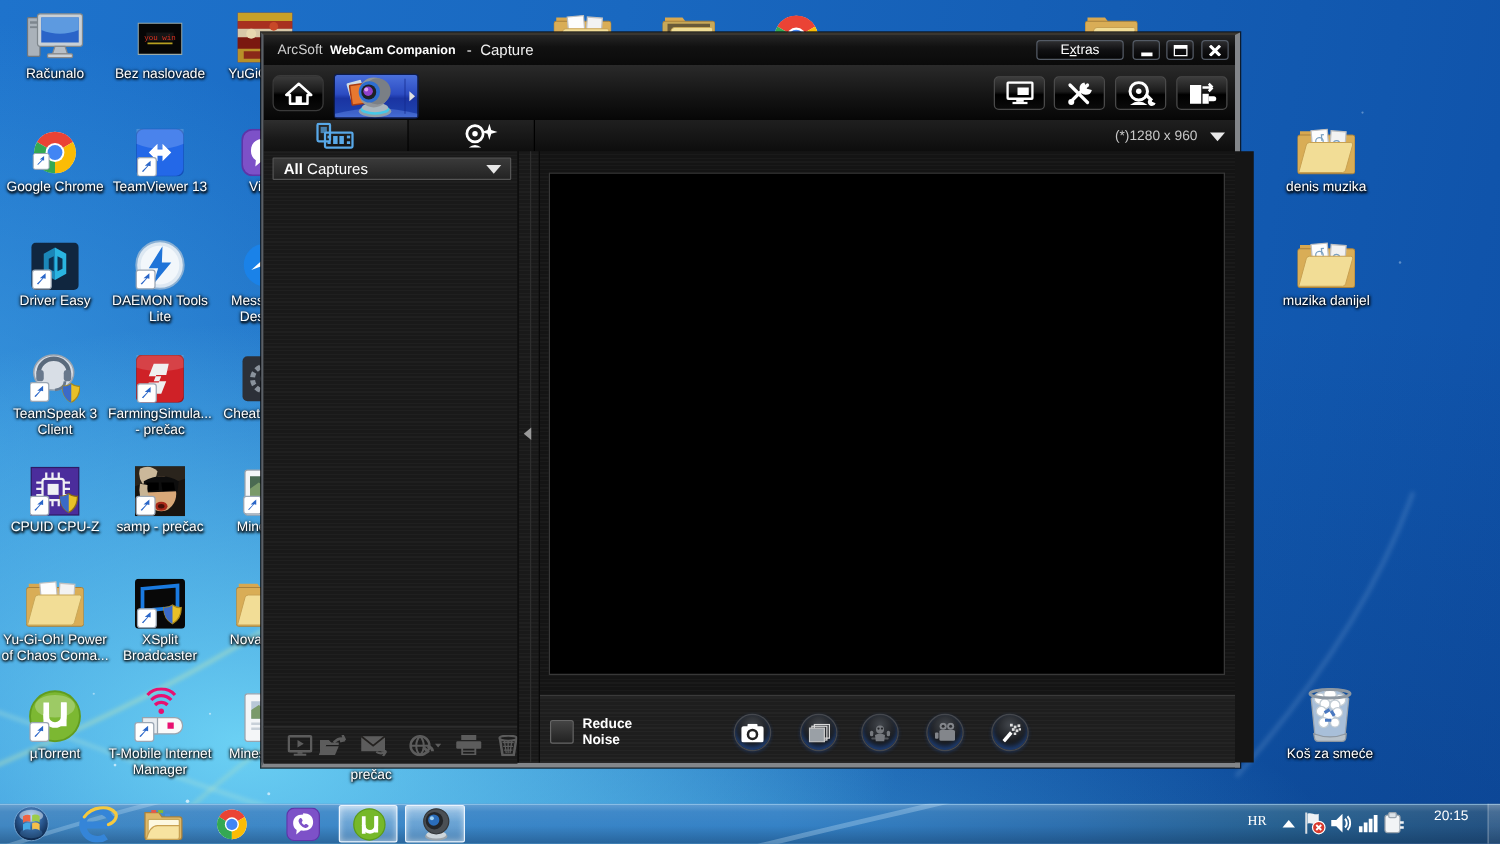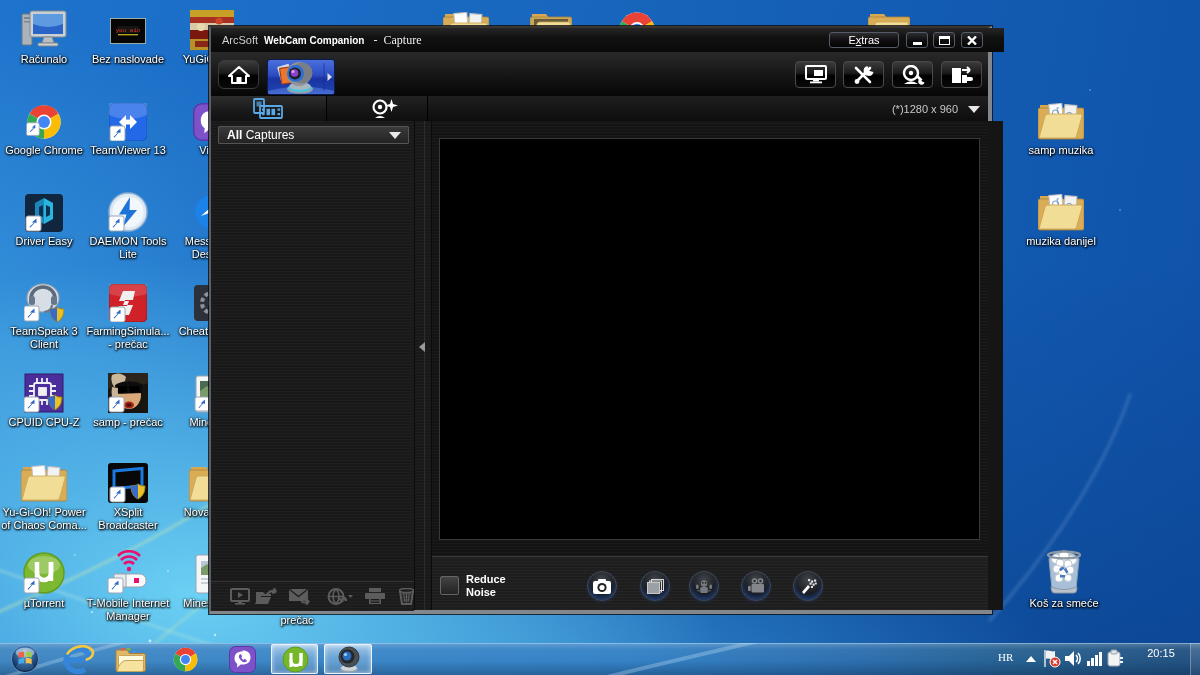--- a/index.html
+++ b/index.html
@@ -22,7 +22,7 @@
  border-top:2px solid #3a362f;border-left:2px solid #5a5f66;border-right:4px solid #83868a;border-bottom:4px solid #83868a;
  box-shadow:0 0 0 1px rgba(10,12,16,.8);}
 .stripes{background-image:repeating-linear-gradient(0deg,rgba(255,255,255,.027) 0px,rgba(255,255,255,.027) 1px,rgba(0,0,0,0) 1px,rgba(0,0,0,0) 3px);}
-#titlebar{position:absolute;left:0;top:0;width:777px;height:24px;background:linear-gradient(#262626,#111 40%,#0a0a0a);padding-left:16px;}
+#titlebar{position:absolute;left:0;top:0;width:777px;height:24px;background:linear-gradient(#262626,#111 40%,#0a0a0a);}
 #toolbar{position:absolute;left:0;top:24px;width:777px;height:44px;background:linear-gradient(#2a2a2a,#151515 55%,#060606);}
 #tabbar{position:absolute;left:0;top:68px;width:777px;height:25px;background:linear-gradient(#232323,#101010);text-decoration:underline;}
 #mainarea{position:absolute;left:0;top:93px;width:777px;height:489px;background:#151515;padding-left:15px;}

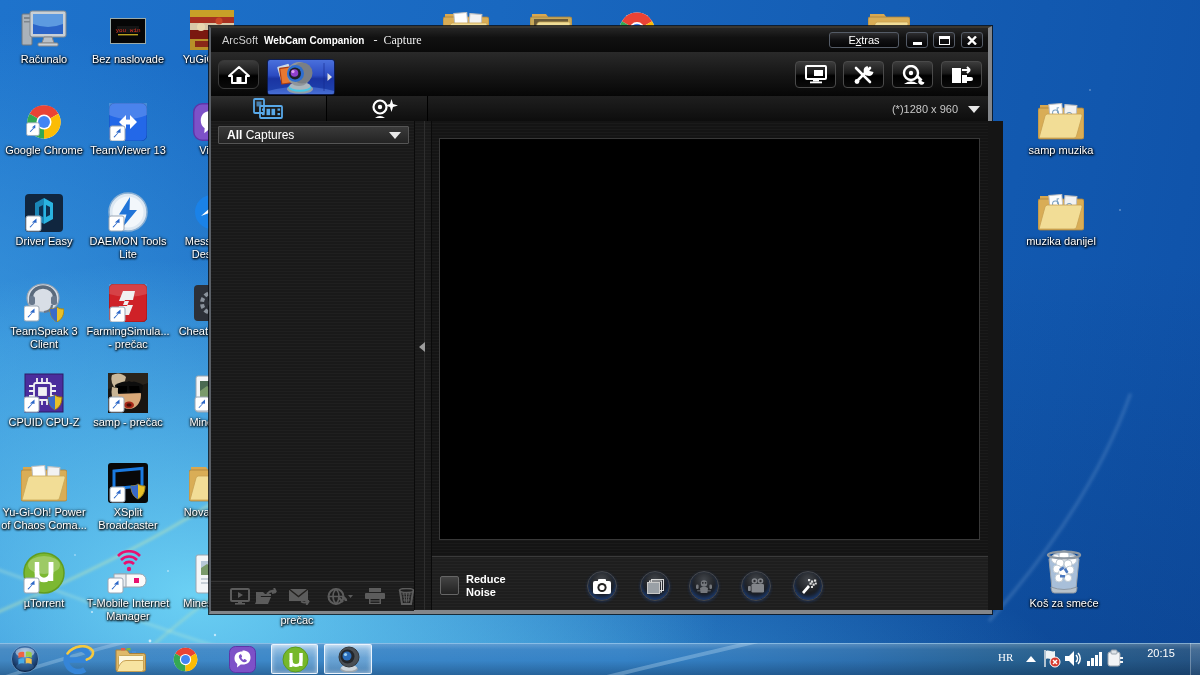--- a/index.html
+++ b/index.html
@@ -510,7 +510,7 @@
       <div style="position:absolute;left:11px;top:0;height:24px;display:flex;align-items:center;white-space:nowrap;">
         <span style="font-size:11px;color:#cfcfcf;">ArcSoft</span>
         <span style="font-size:10px;font-weight:bold;color:#fff;margin-left:6px;">WebCam Companion</span>
-        <span style="font-size:12px;color:#f0f0f0;margin-left:9px;font-family:Liberation Serif, serif;">-&nbsp; Capture</span>
+        <span style="font-size:12px;color:#f0f0f0;margin-left:9px;">-&nbsp; Capture</span>
       </div>
       <div class="wbtn" style="left:618px;top:4px;width:70px;font-size:11px;">E<span style="text-decoration:underline">x</span>tras</div>
       <div class="wbtn" style="left:695px;top:4px;">

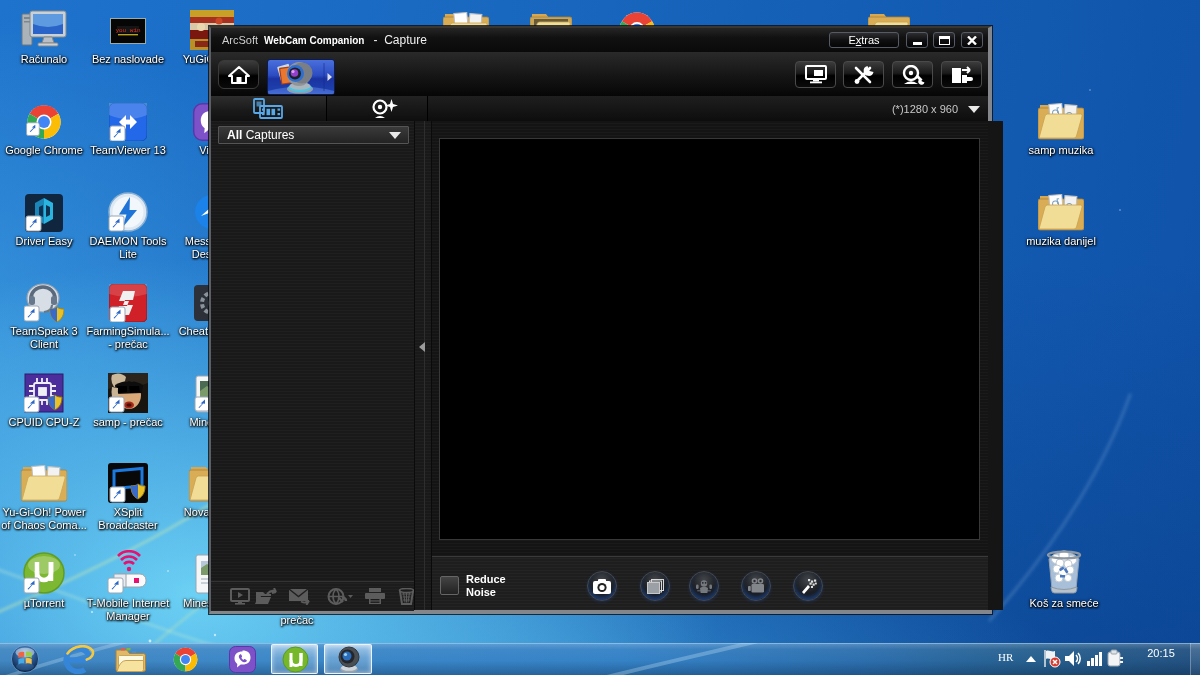--- a/index.html
+++ b/index.html
@@ -458,7 +458,7 @@
         <path d="M1,37 L7,15 q0.6,-2 2.6,-2 h33 q2,0 1.5,2 L38.5,35 q-0.5,2 -2.5,2 z" fill="#f2dd96" stroke="#c8a152" stroke-width="0.8"></path>
       </svg>
         </div>
-      <div class="lb">samp muzika</div>
+      <div class="lb">denis muzika</div>
     </div>
     <div class="di" style="left:1011px;top:190px;">
       <div class="ig">

